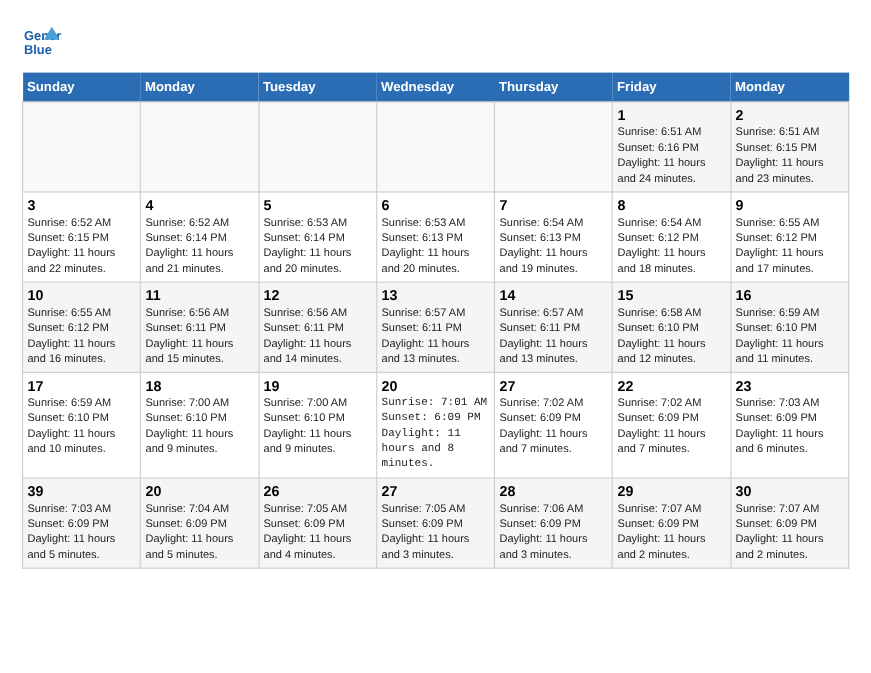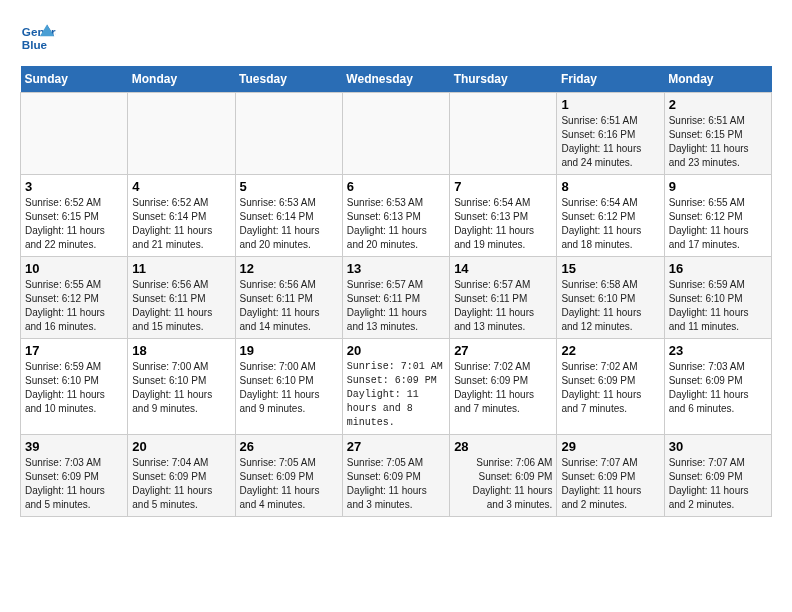--- a/index.html
+++ b/index.html
@@ -287,7 +287,7 @@
         </td>
         <td>
           <div class="day-number">28</div>
-          <div class="day-info" style="white-space: pre-line; text-align: right;">Sunrise: 7:06 AM
+          <div class="day-info" style="white-space: pre-line;">Sunrise: 7:06 AM
 Sunset: 6:09 PM
 Daylight: 11 hours and 3 minutes.</div>
         </td>

